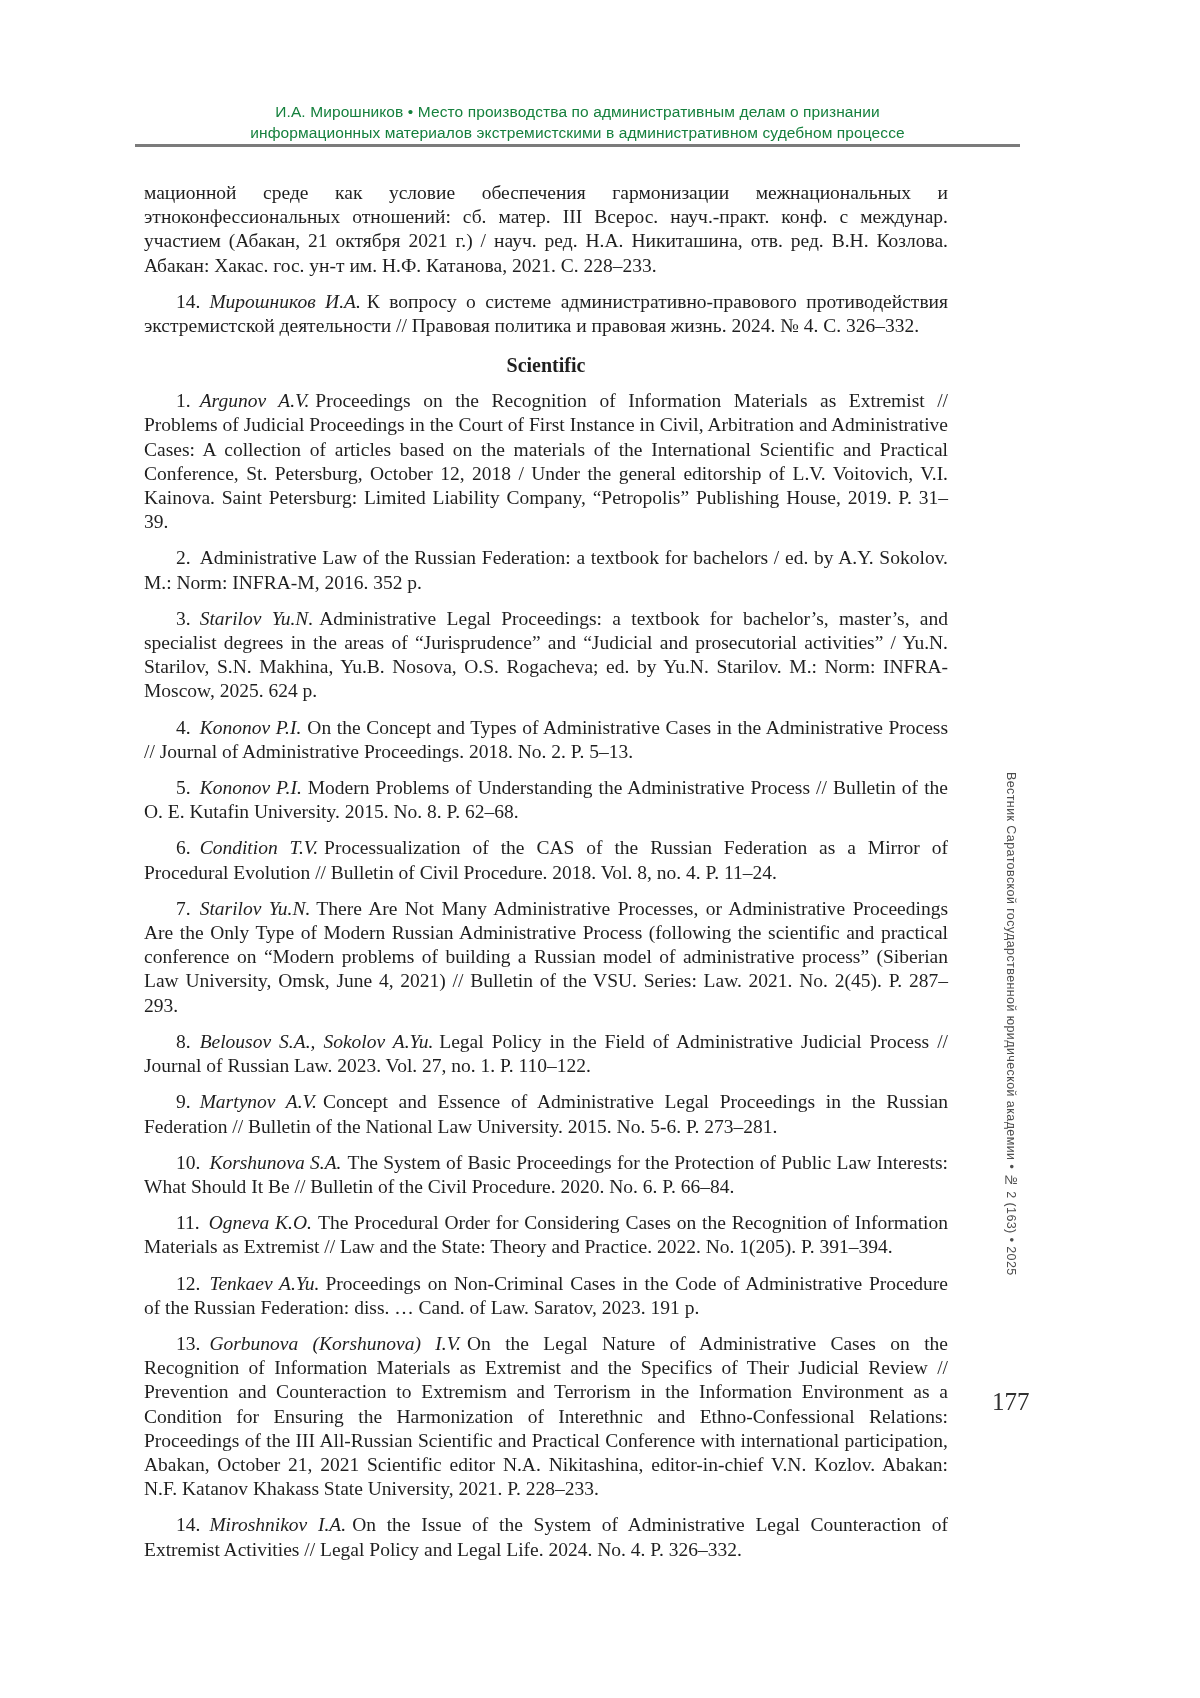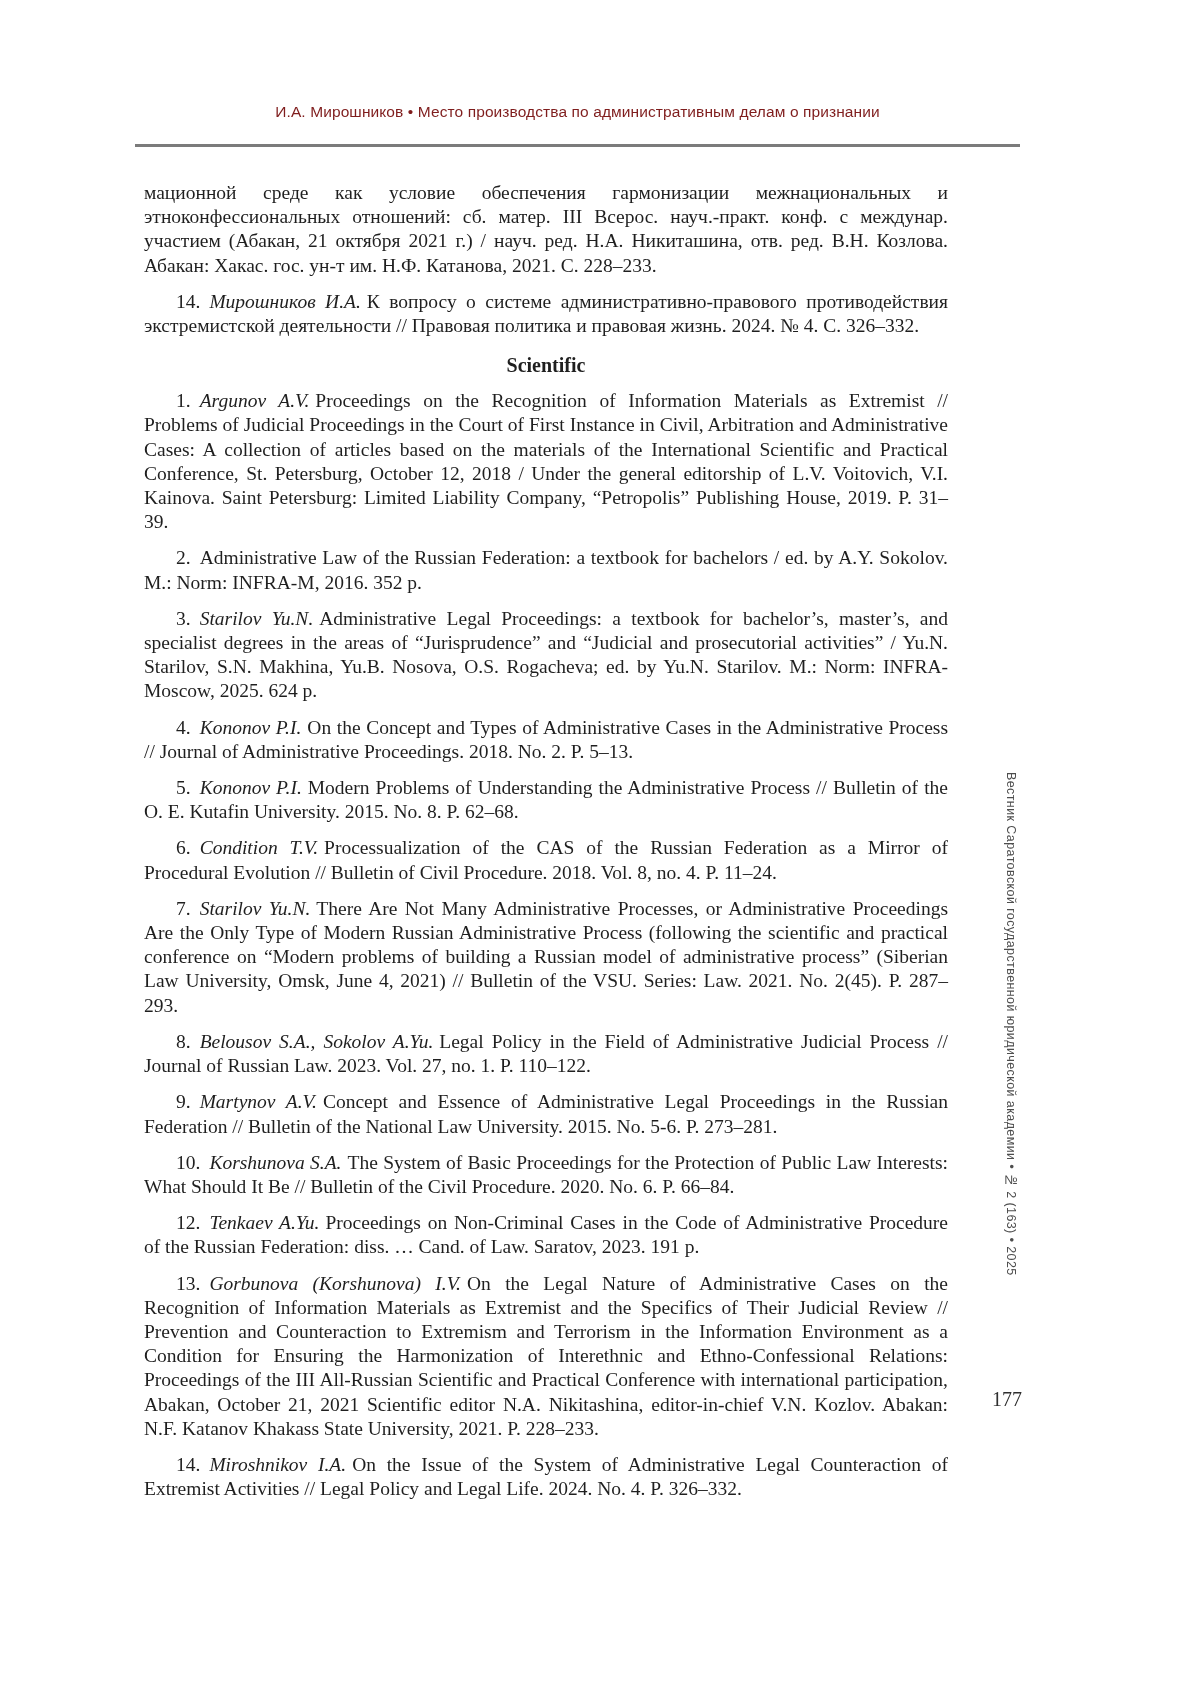--- a/index.html
+++ b/index.html
@@ -16,7 +16,7 @@
     text-align:center;
     font-family:"Liberation Sans", sans-serif;
     font-size:15.5px;line-height:21px;
-    color:#7f1d1d;
+    color:#15803d;
     letter-spacing:.1px;
   }
   .head-rule{

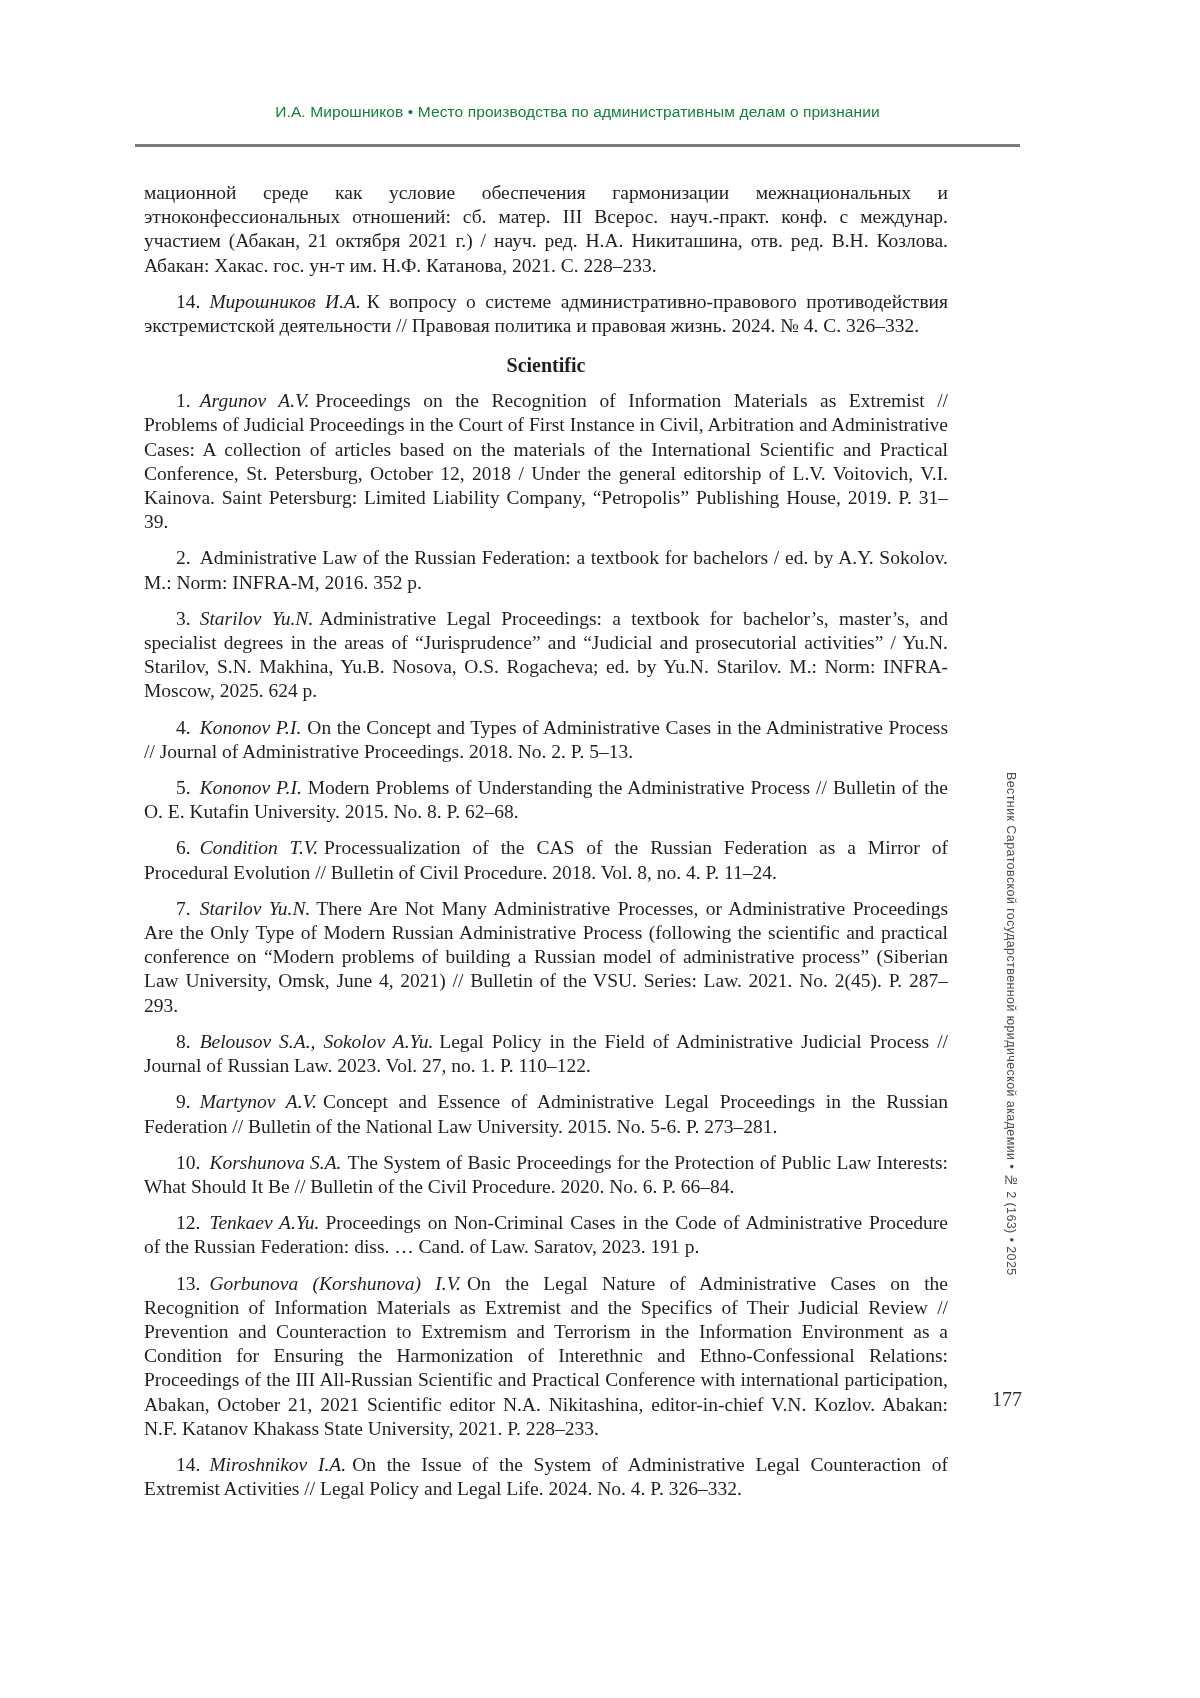--- a/index.html
+++ b/index.html
@@ -60,6 +60,7 @@
 
   <header class="running-head">
     <div>И.А. Мирошников  •  Место производства по административным делам о признании</div>
+    <div>информационных материалов экстремистскими в административном судебном процессе</div>
   </header>
 
   <div class="head-rule"></div>

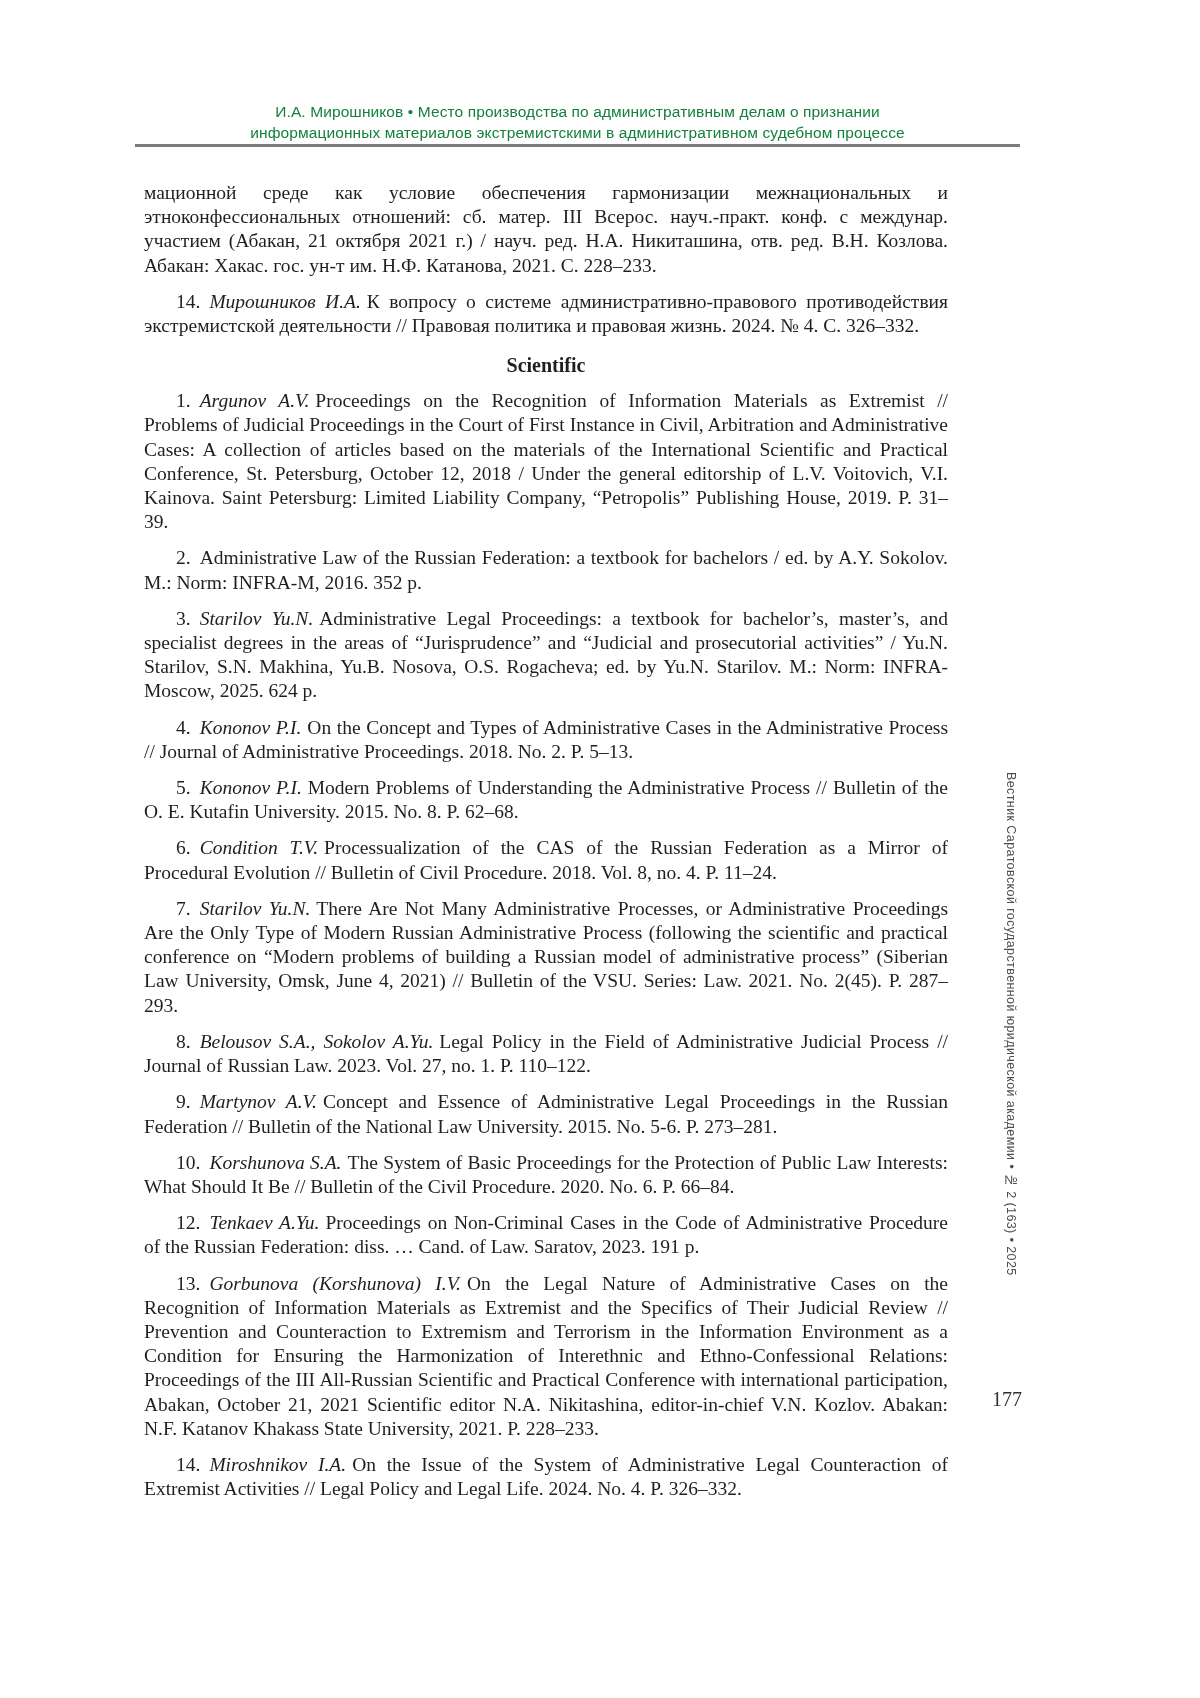--- a/index.html
+++ b/index.html
@@ -93,6 +93,7 @@
 
     <p class="para item" lang="en"><span class="num">10.</span><span class="author">Korshunova S.A.</span><span>The System of Basic Proceedings for the Protection of Public Law Interests: What Should It Be // Bulletin of the Civil Procedure. 2020. No. 6. P. 66–84.</span></p>
 
+    <p class="para item" lang="en"><span class="num">11.</span><span class="author">Ogneva K.O.</span><span>The Procedural Order for Considering Cases on the Recognition of Information Materials as Extremist // Law and the State: Theory and Practice. 2022. No. 1(205). P. 391–394.</span></p>
 
     <p class="para item" lang="en"><span class="num">12.</span><span class="author">Tenkaev A.Yu.</span><span>Proceedings on Non-Criminal Cases in the Code of Administrative Procedure of the Russian Federation: diss. … Cand. of Law. Saratov, 2023. 191 p.</span></p>
 

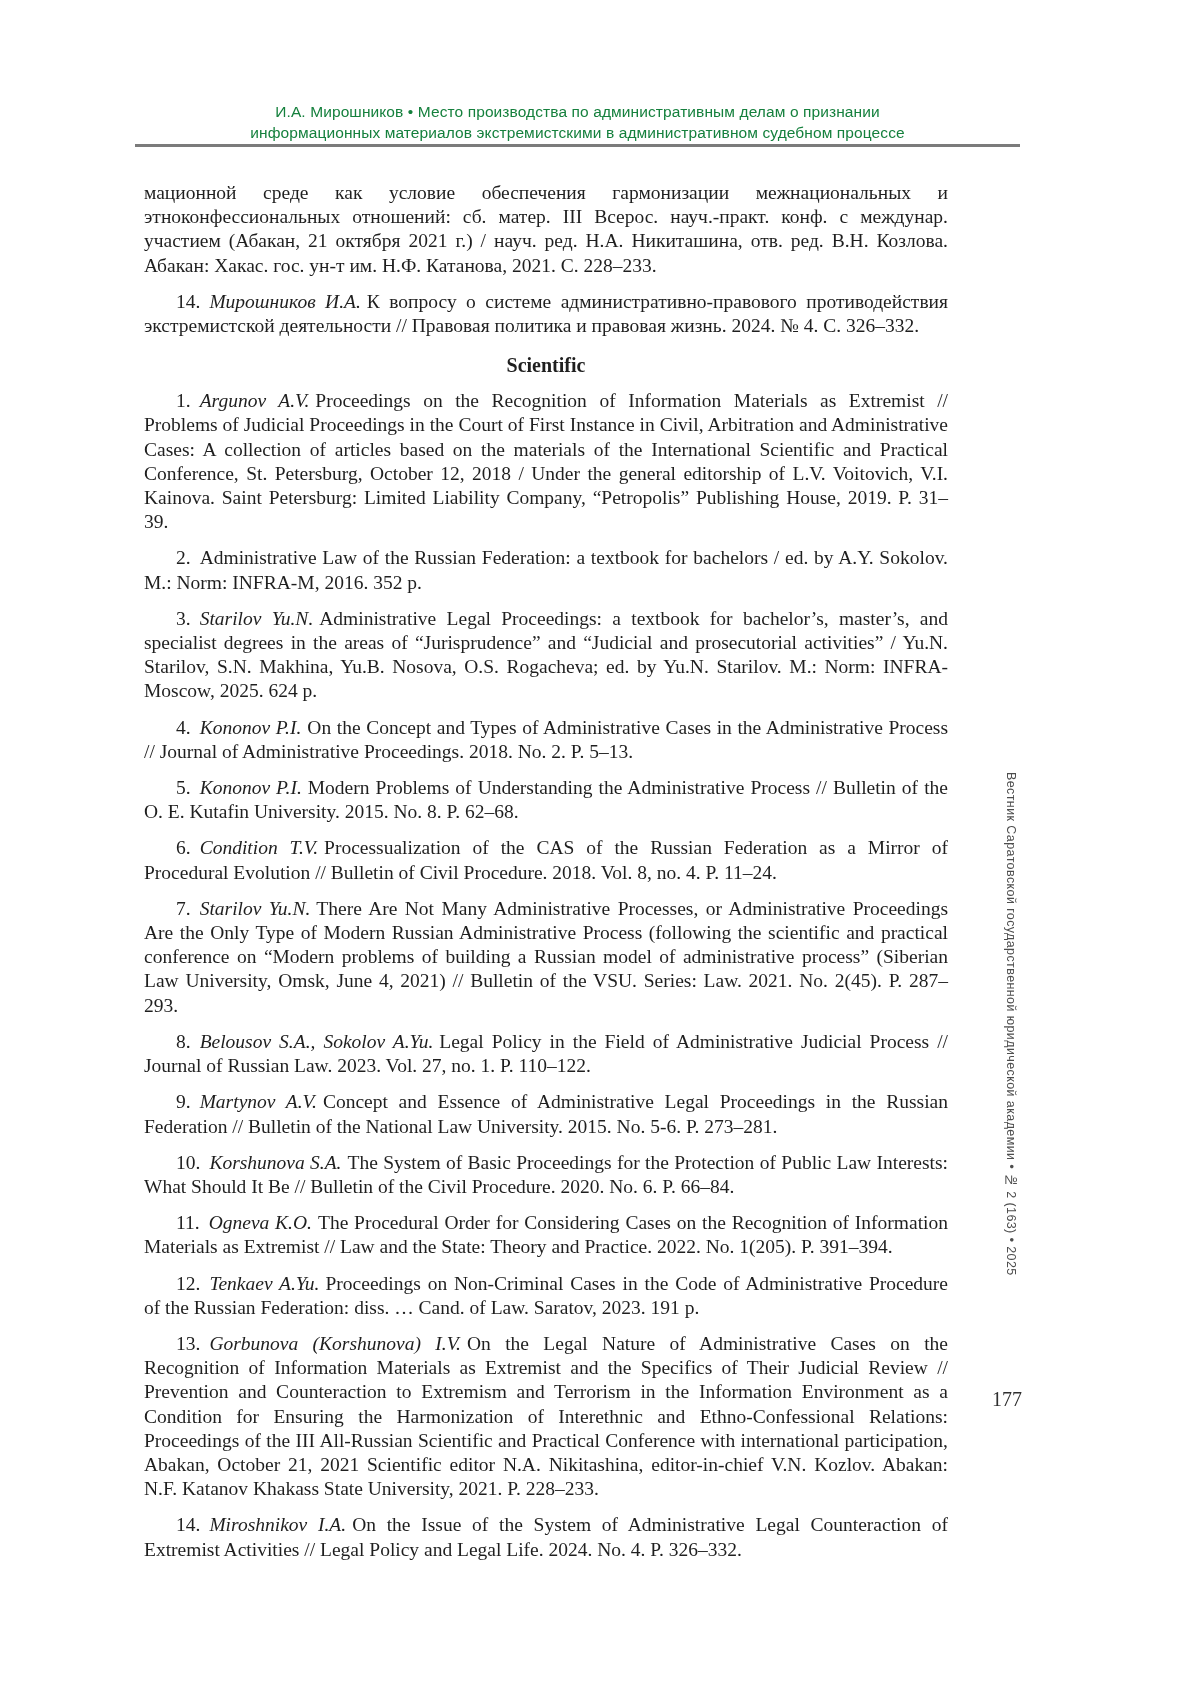--- a/index.html
+++ b/index.html
@@ -50,7 +50,7 @@
   .page-number{
     position:absolute;left:992px;top:1388px;
     font-family:"Liberation Serif", serif;
-    font-size:20px;color:#2f2f2f;
+    font-size:25px;color:#2f2f2f;
   }
 </style>
 </head>

